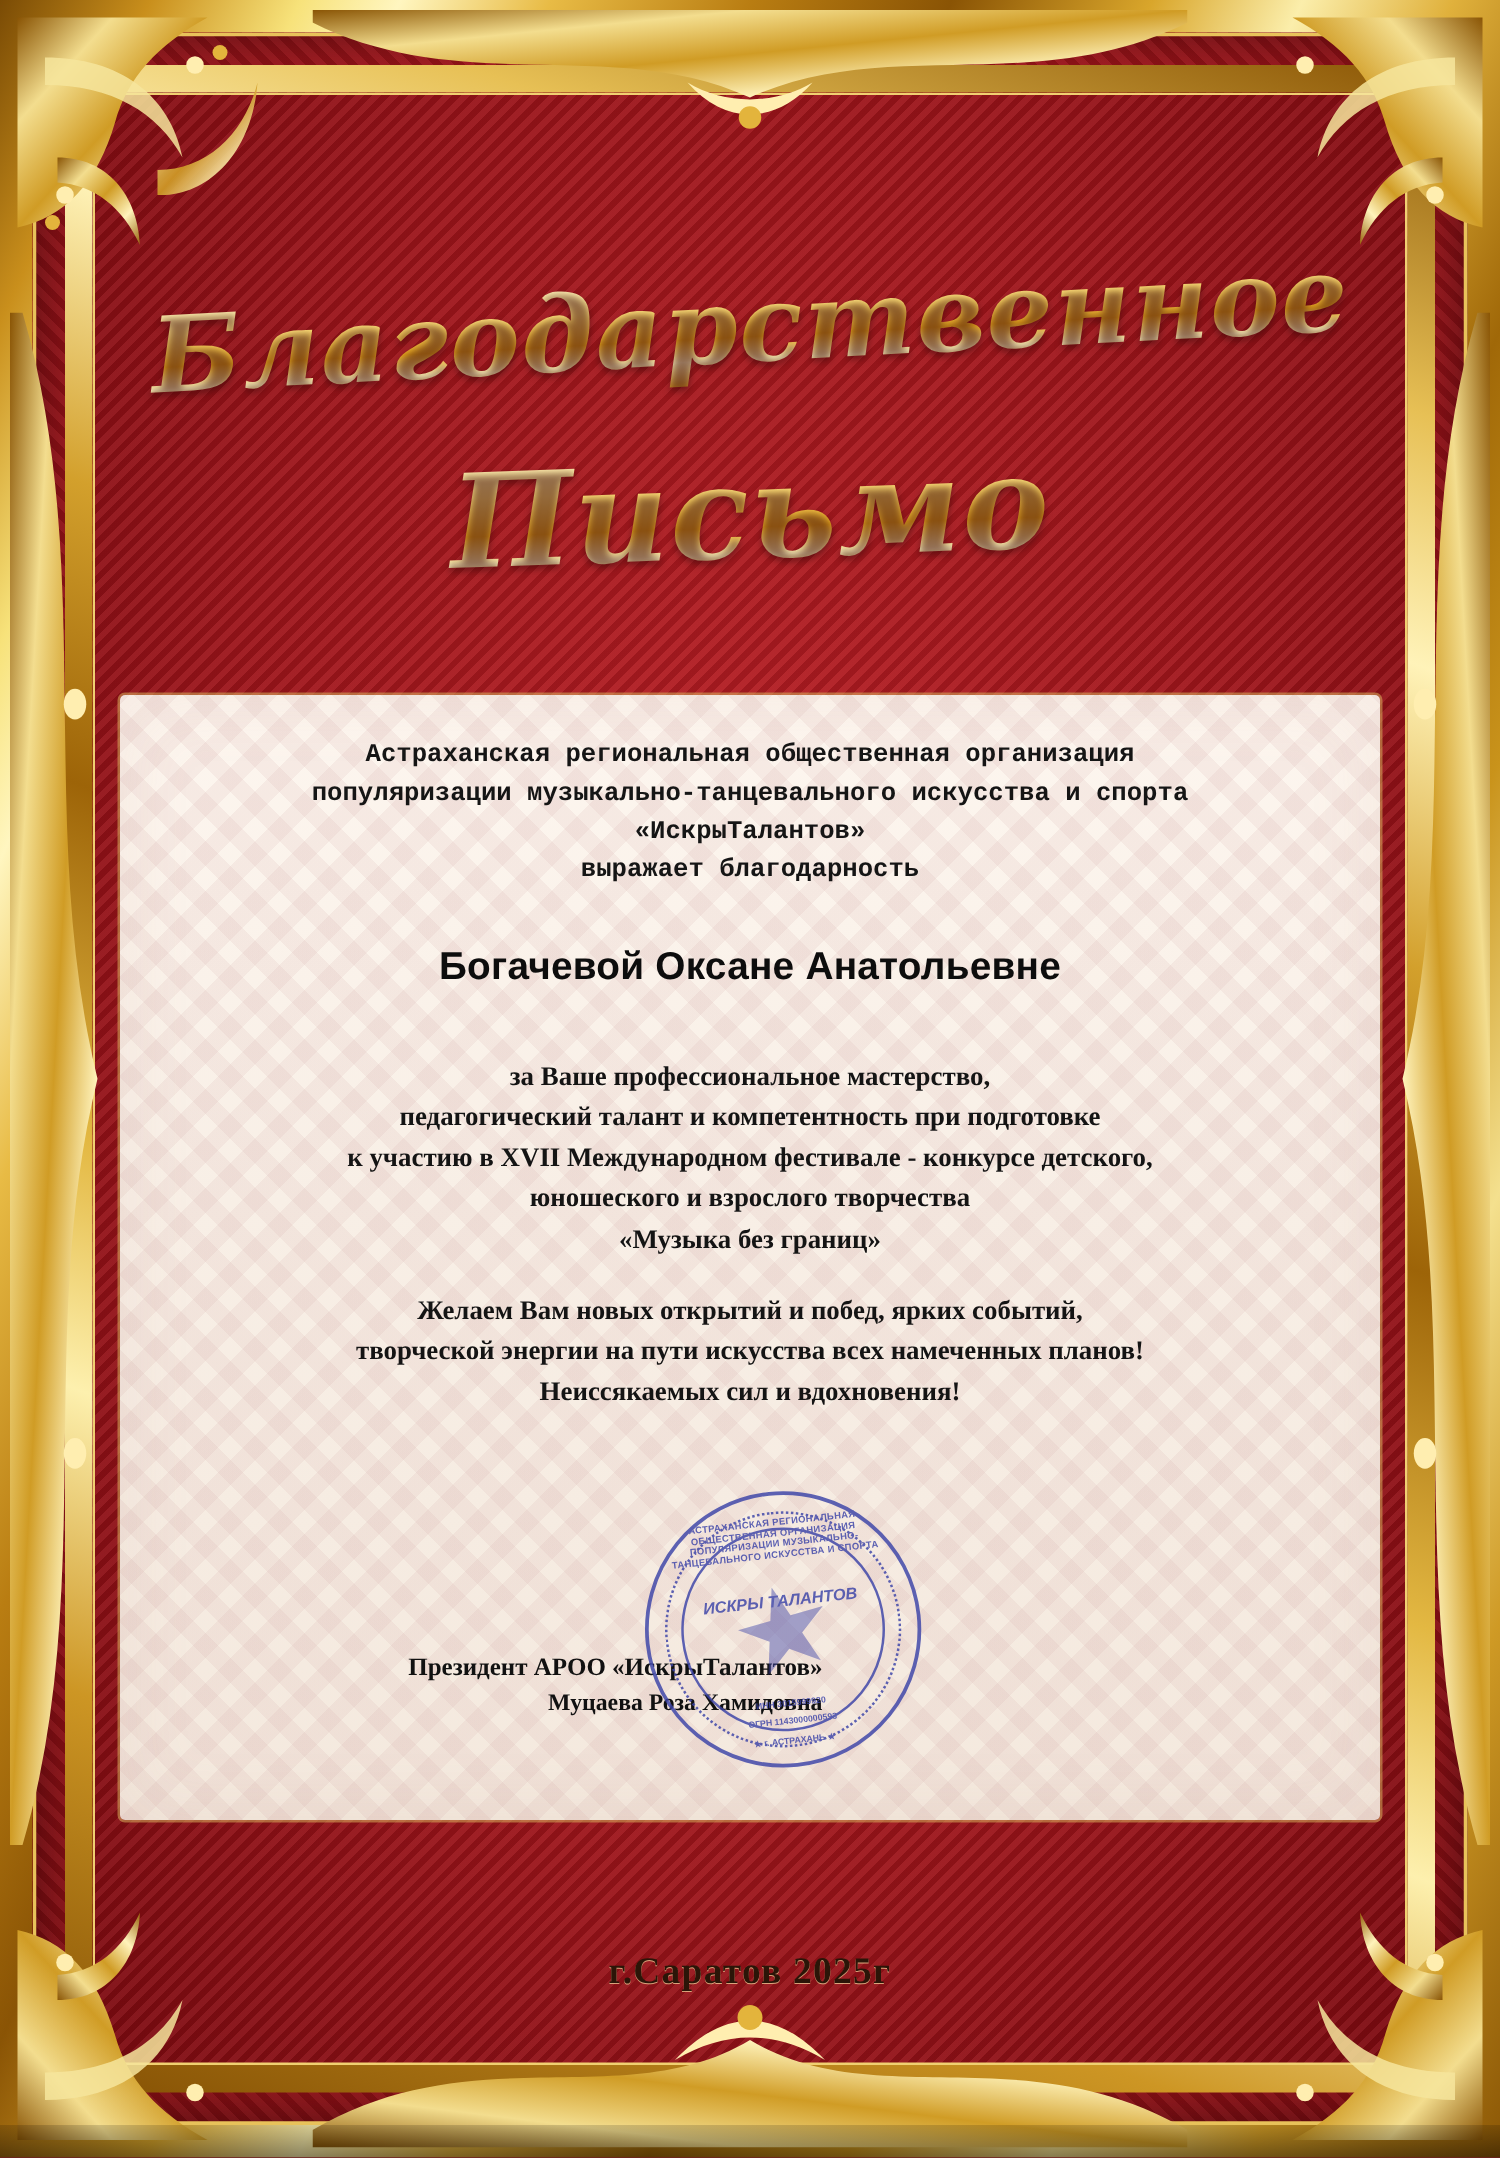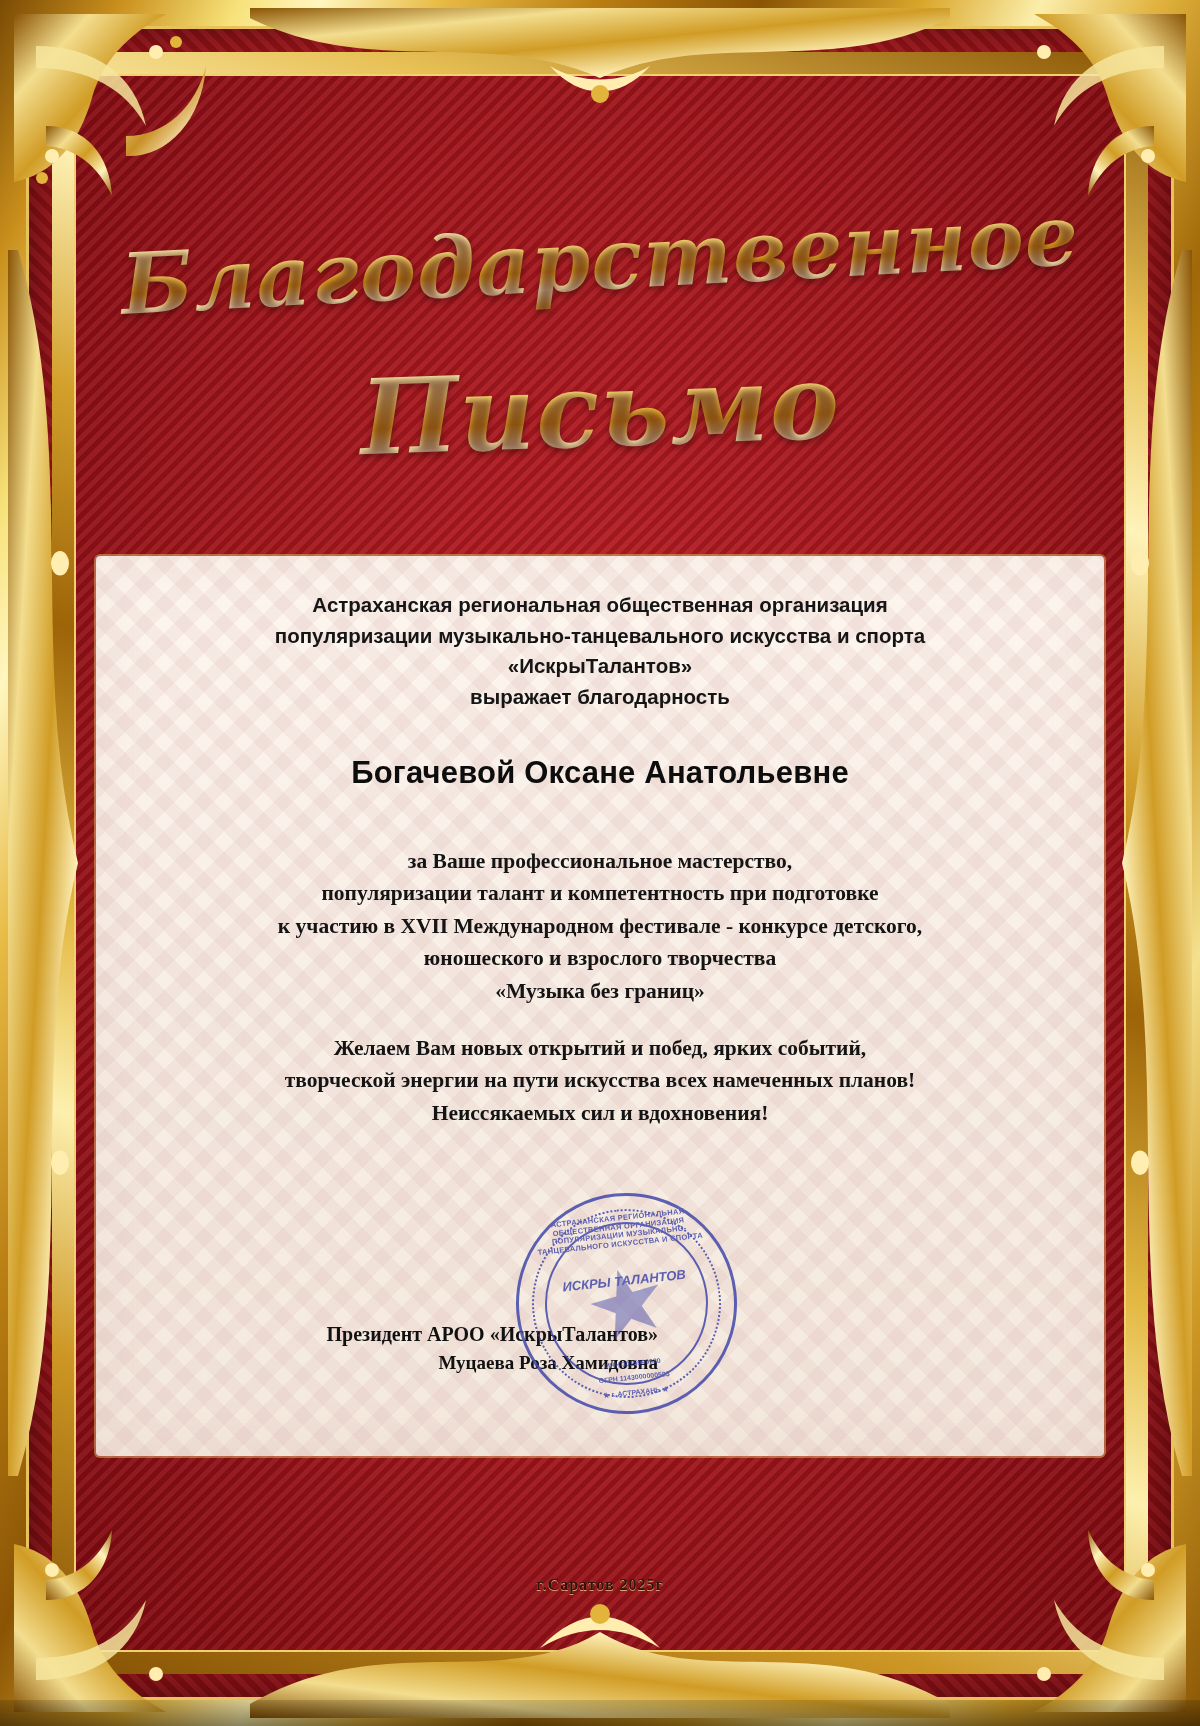--- a/index.html
+++ b/index.html
@@ -133,7 +133,7 @@
 
   .org-block p {
     margin: 0 0 4px 0;
-    font-family: Liberation Sans, sans-serif;
+    font-family: Liberation Mono, monospace;
     font-weight: 700;
     font-size: 20.5px;
     line-height: 1.30;

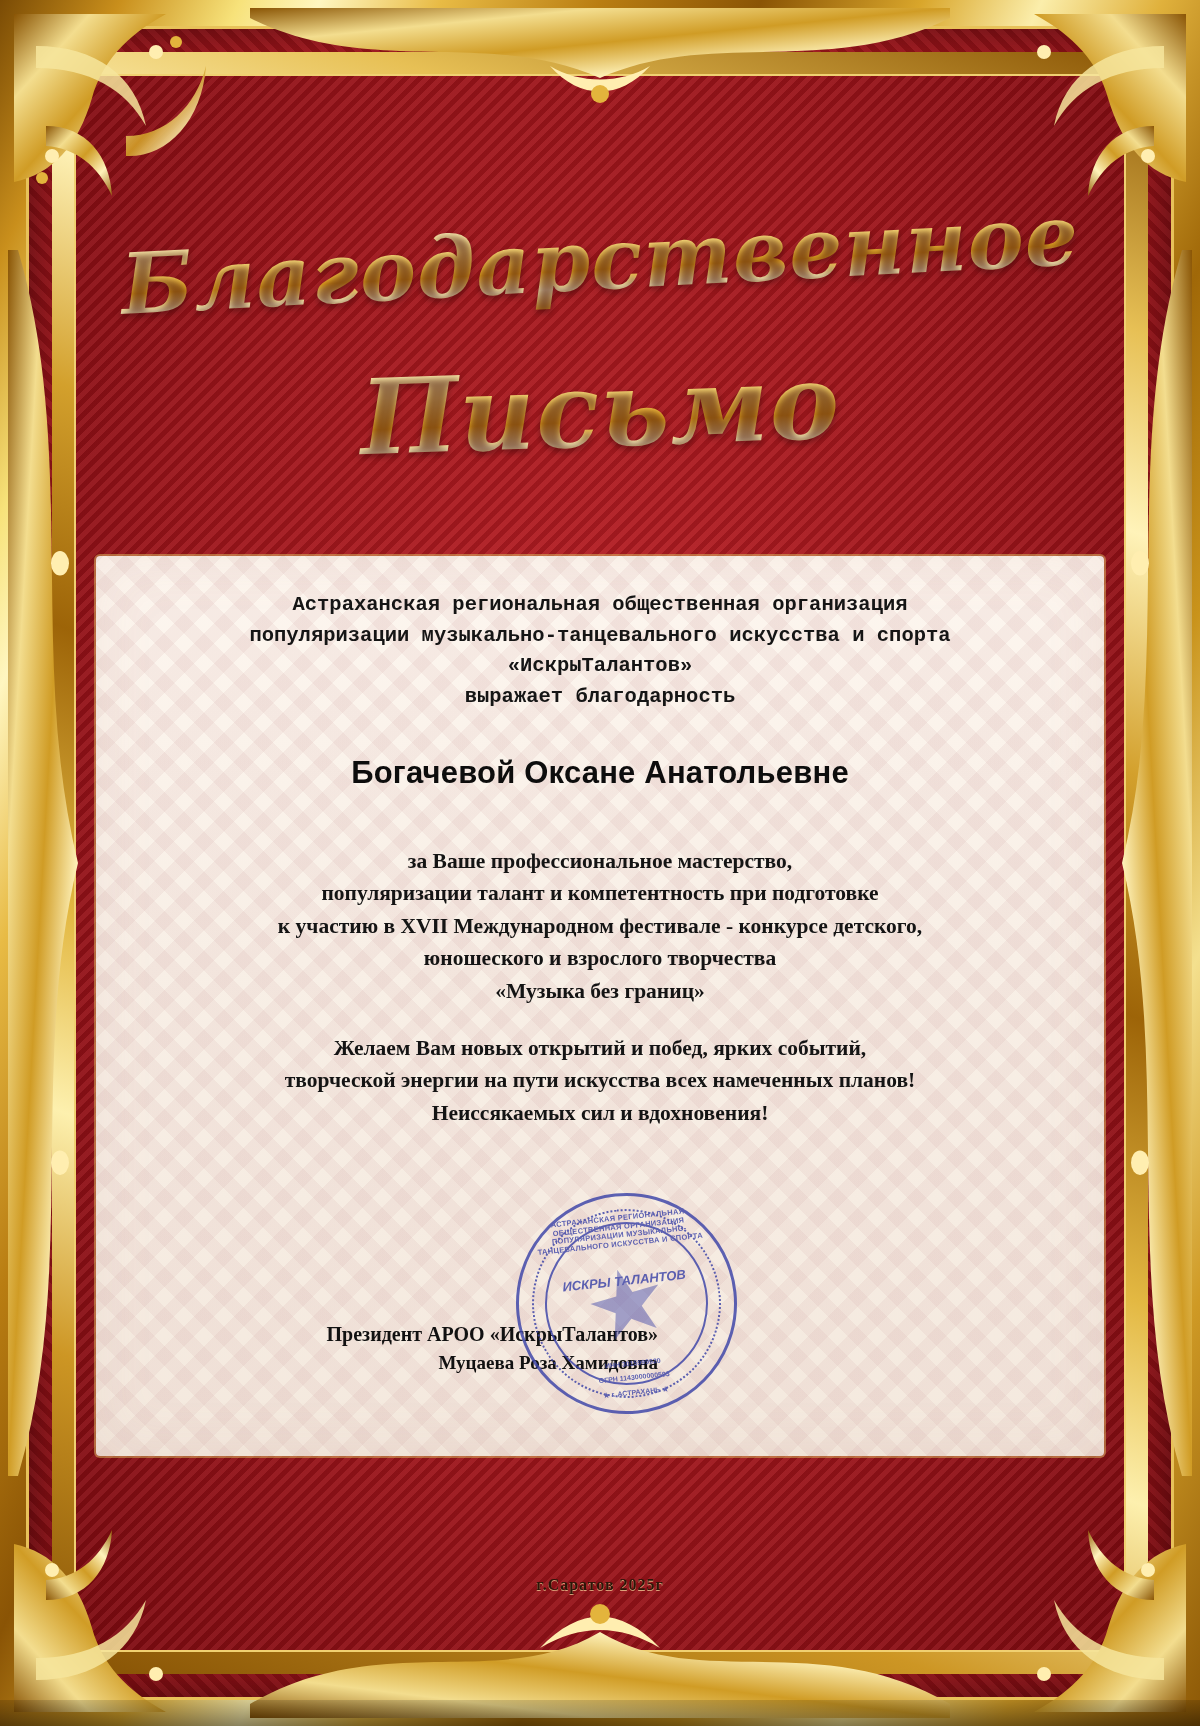--- a/index.html
+++ b/index.html
@@ -363,7 +363,7 @@
 
       <div class="body-block">
         <p>за Ваше профессиональное мастерство,</p>
-        <p>популяризации талант и компетентность при подготовке</p>
+        <p>педагогический талант и компетентность при подготовке</p>
         <p>к участию в XVII Международном фестивале - конкурсе детского,</p>
         <p>юношеского и взрослого творчества</p>
         <p>«Музыка без границ»</p>

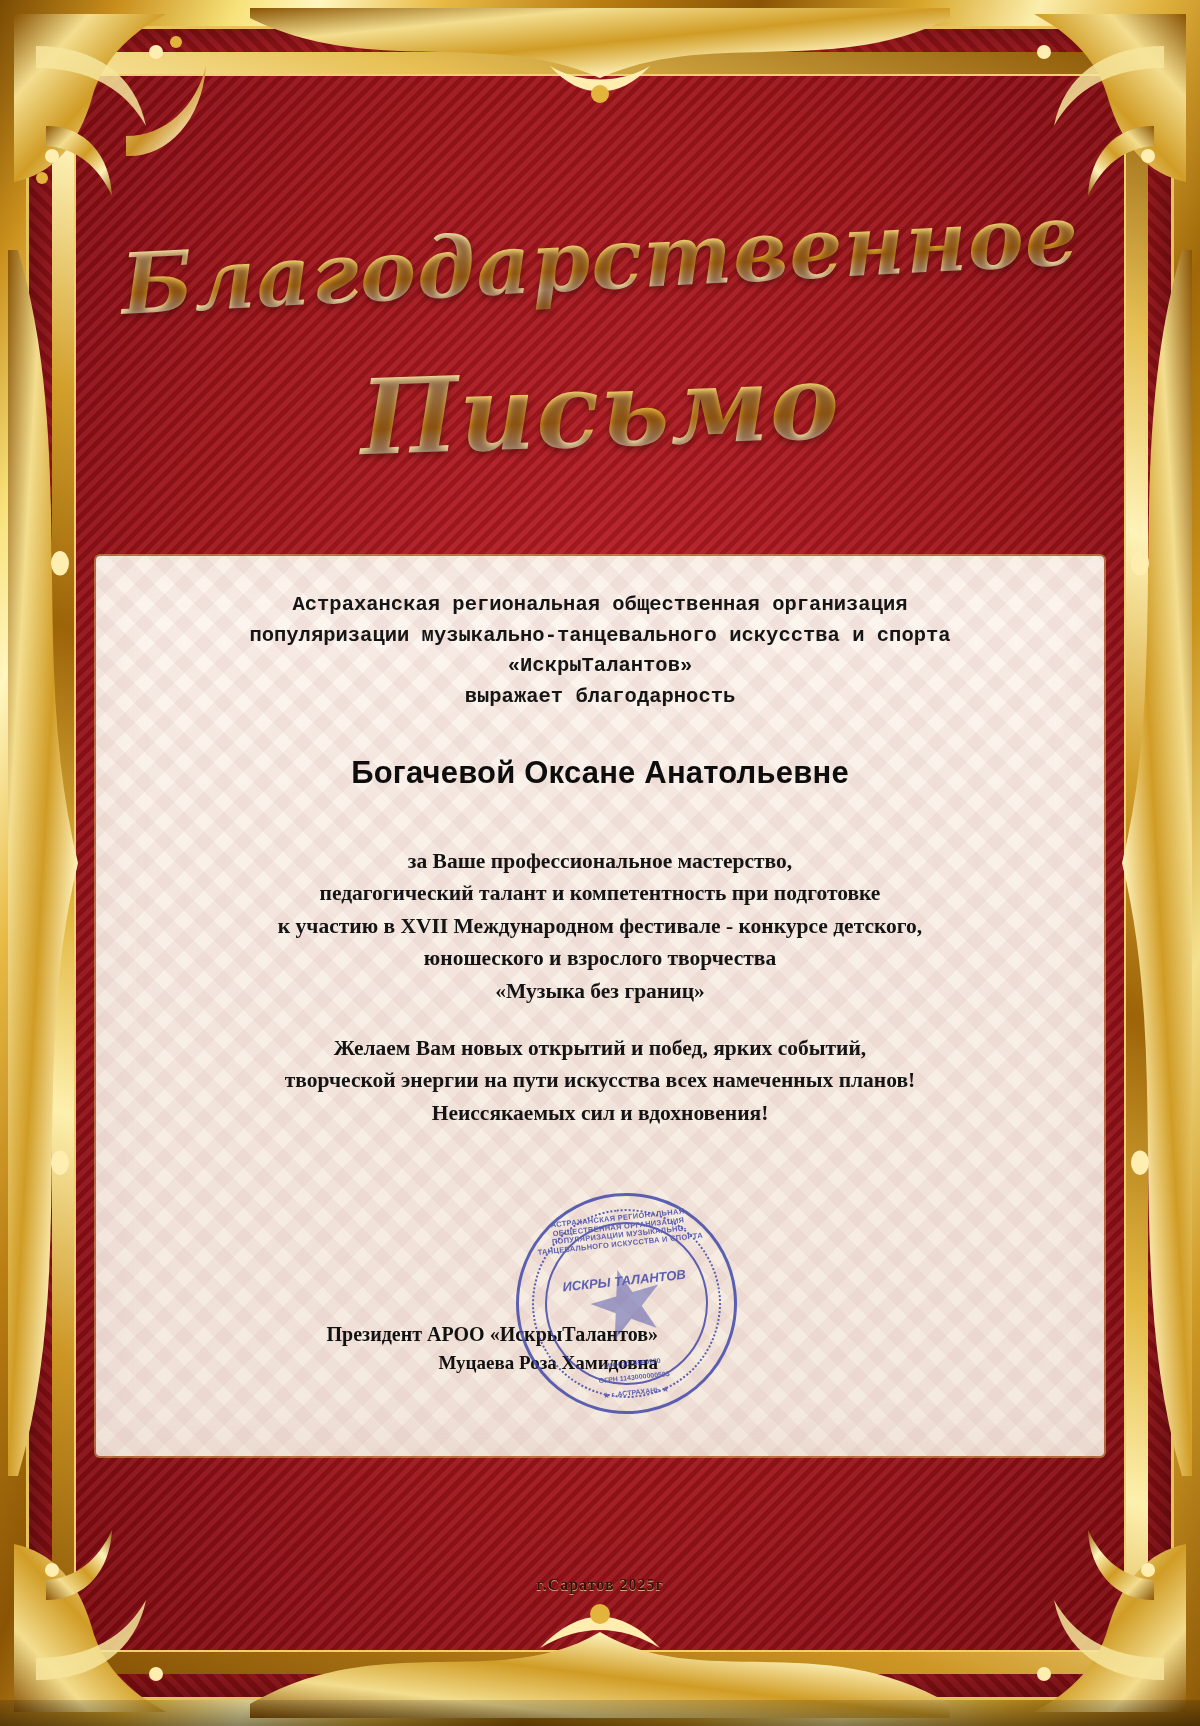--- a/index.html
+++ b/index.html
@@ -244,7 +244,7 @@
     text-align: center;
     font-family: "Liberation Serif", serif;
     font-weight: 700;
-    font-size: 16px;
+    font-size: 30px;
     color: #2b1508;
     text-shadow: 0 1px 0 rgba(255,235,170,0.65);
     letter-spacing: 1px;

